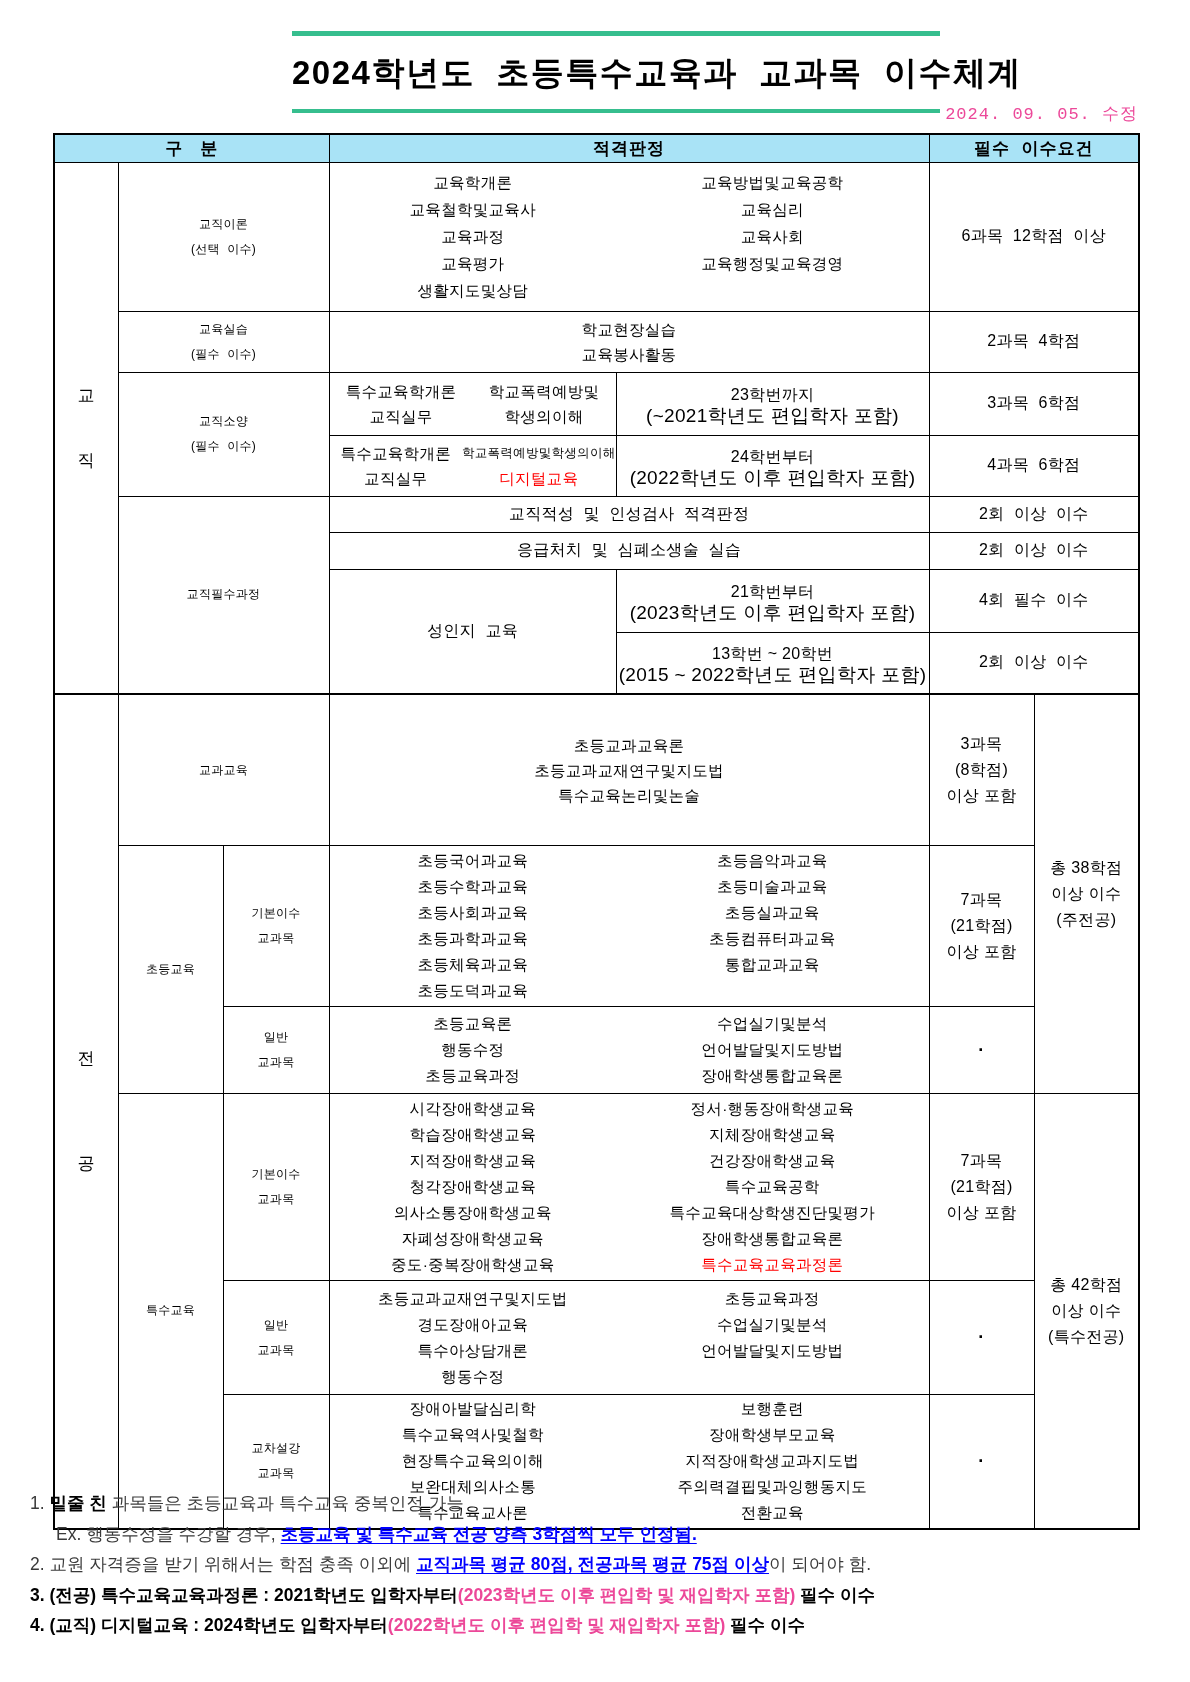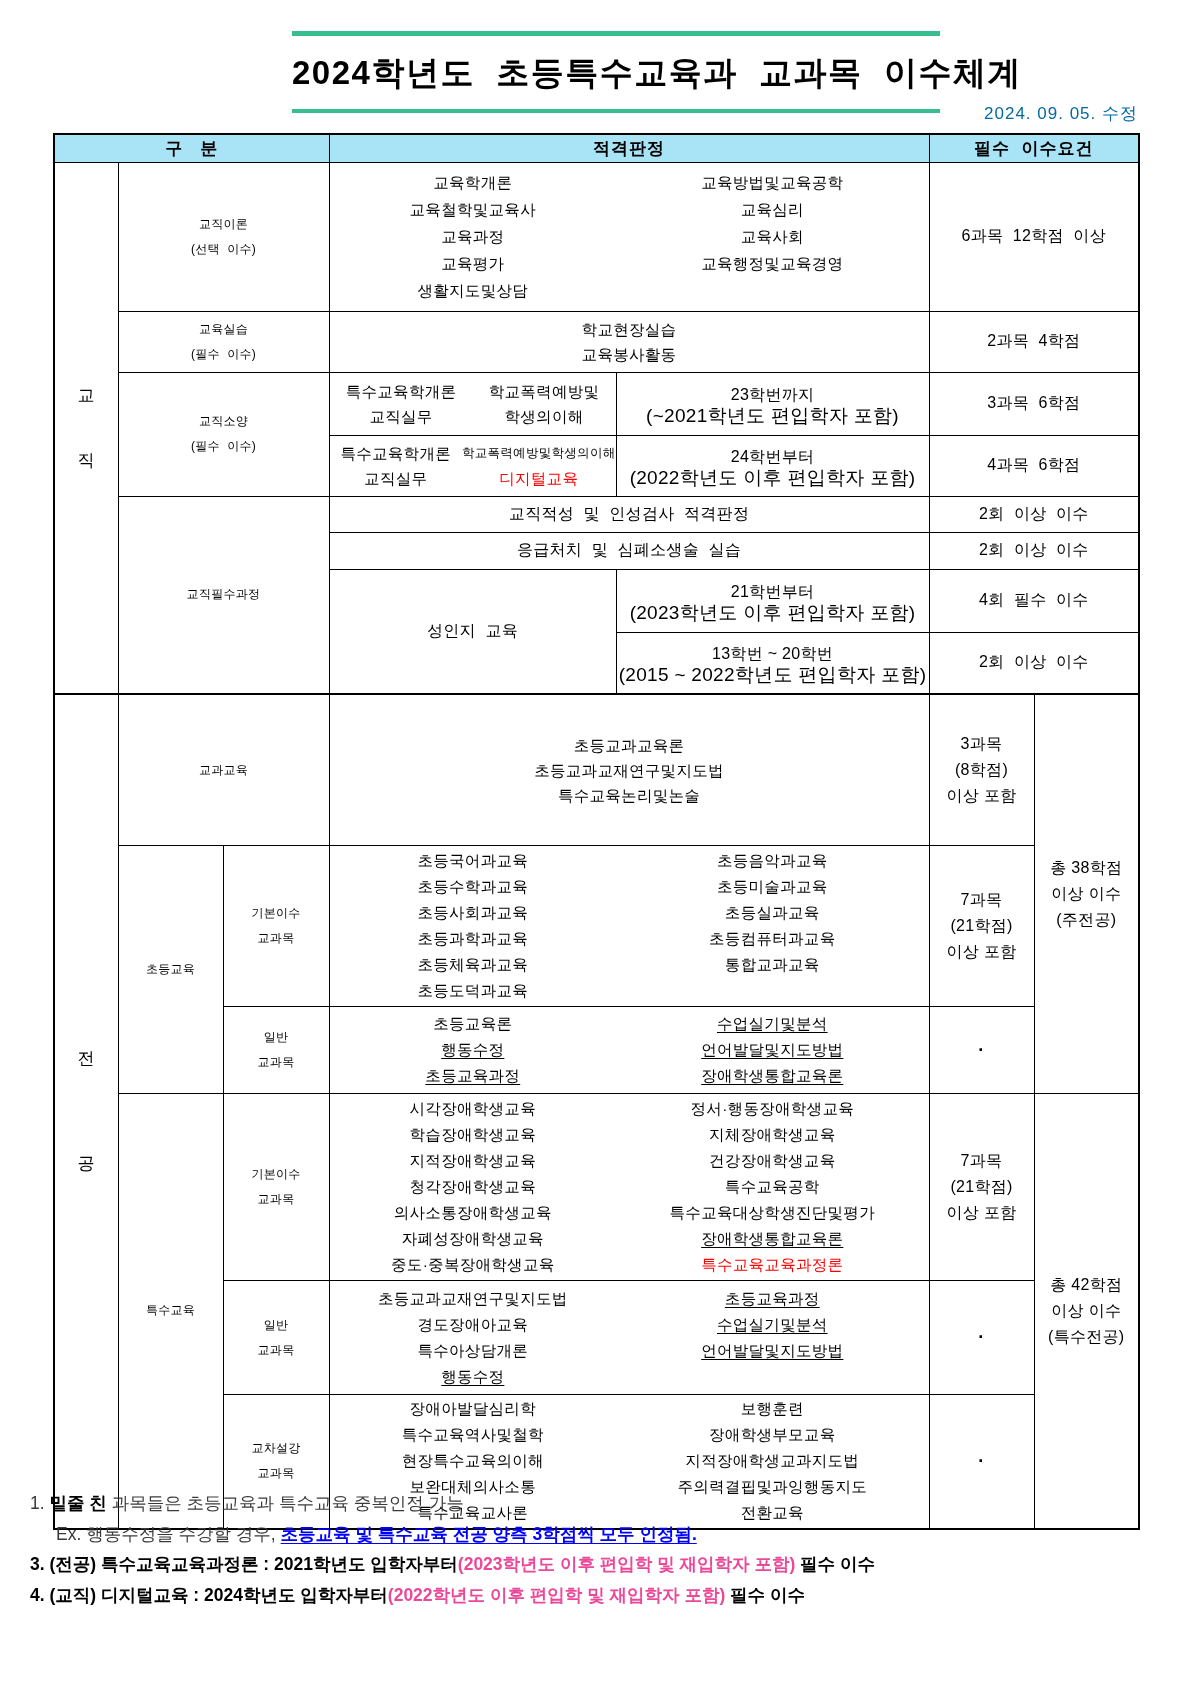--- a/index.html
+++ b/index.html
@@ -18,7 +18,7 @@
     padding:15px 0 13px 0;white-space:pre;
   }
   .revision-date{
-    position:absolute;top:102px;right:52px;font-size:17px;letter-spacing:1px;color:#0369a1;
+    position:absolute;top:102px;right:52px;font-size:17px;letter-spacing:1px;color:#ec4899;font-family:Liberation Mono, monospace;
   }
 
   

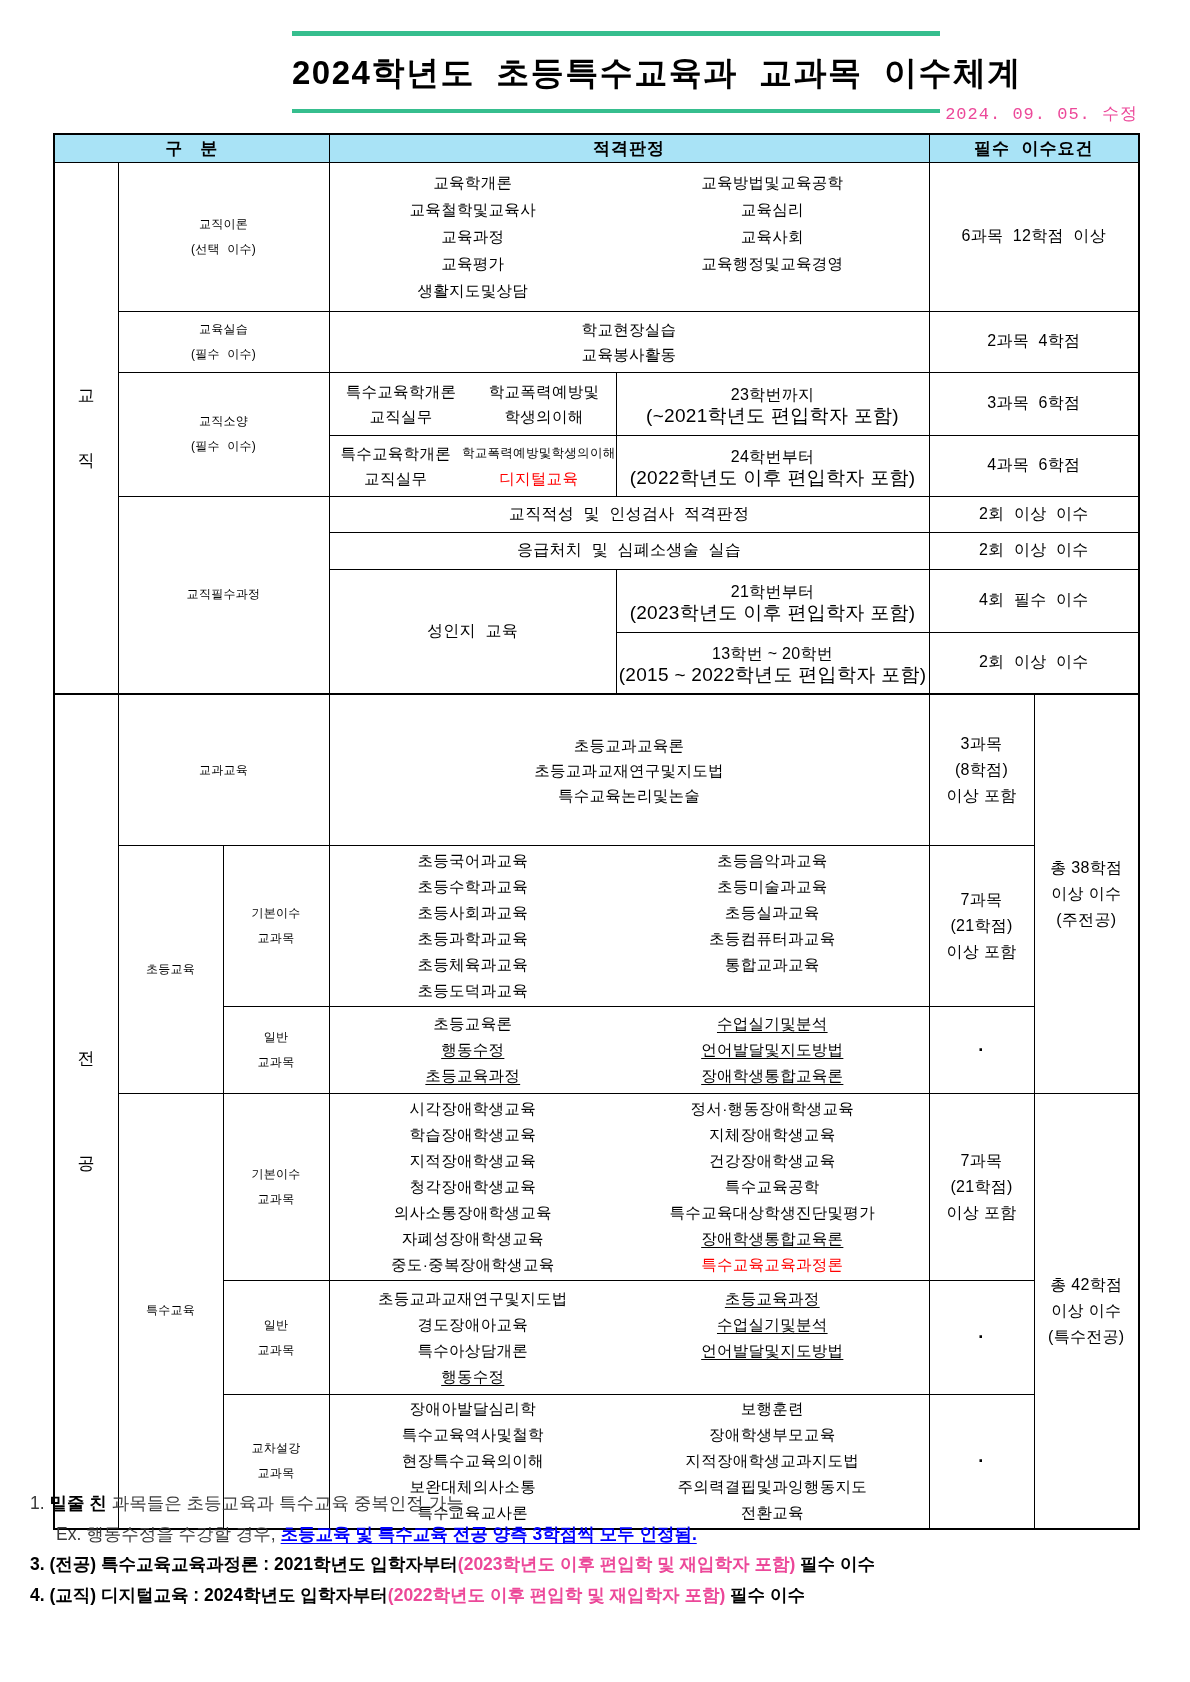--- a/index.html
+++ b/index.html
@@ -54,7 +54,7 @@
   .req div{line-height:26px;}
   .dot{font-size:18px;font-weight:bold;}
 
-  .u{text-decoration:underline;text-underline-offset:3px;}
+  .u{text-underline-offset:3px;}
   .red{color:#FF0000;}
   .small{font-size:12.5px !important;}
 

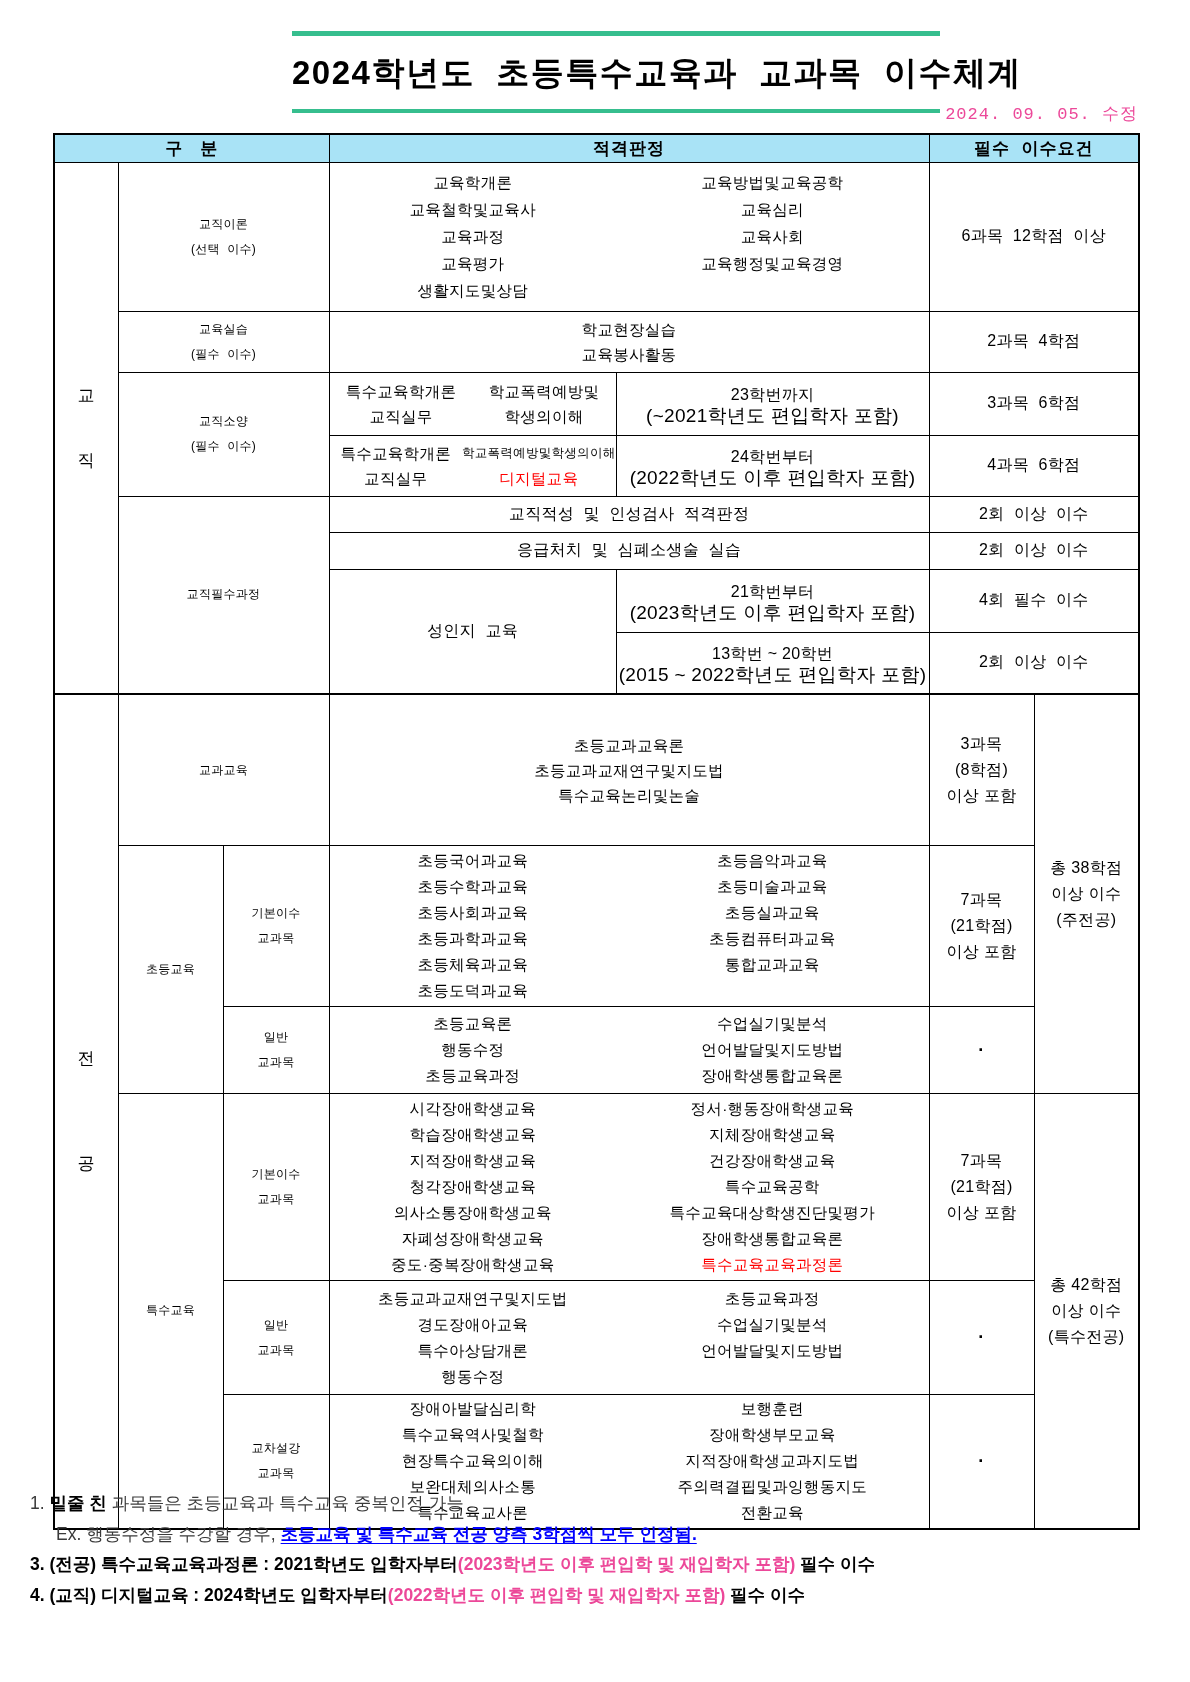--- a/index.html
+++ b/index.html
@@ -387,6 +387,7 @@
   <div class="notes">
     <div class="note-line"><span>1. </span><span class="b">밑줄 친</span><span> 과목들은  초등교육과  특수교육  중복인정  가능</span></div>
     <div class="note-line note-indent"><span>Ex. 행동수정을  수강할  경우, </span><span class="blue">초등교육 및 특수교육 전공 양측 3학점씩 모두 인정됨.</span></div>
+    <div class="note-line"><span>2. 교원  자격증을  받기  위해서는  학점  충족  이외에  </span><span class="blue">교직과목 평균 80점, 전공과목 평균 75점 이상</span><span>이  되어야  함.</span></div>
     <div class="note-line"><span class="b">3. (전공) 특수교육교육과정론  :  2021학년도  입학자부터</span><span class="semib">(2023학년도  이후  편입학  및  재입학자  포함)</span><span class="b"> 필수  이수</span></div>
     <div class="note-line"><span class="b">4. (교직) 디지털교육  :  2024학년도  입학자부터</span><span class="semib">(2022학년도  이후  편입학  및  재입학자  포함)</span><span class="b"> 필수  이수</span></div>
   </div>

